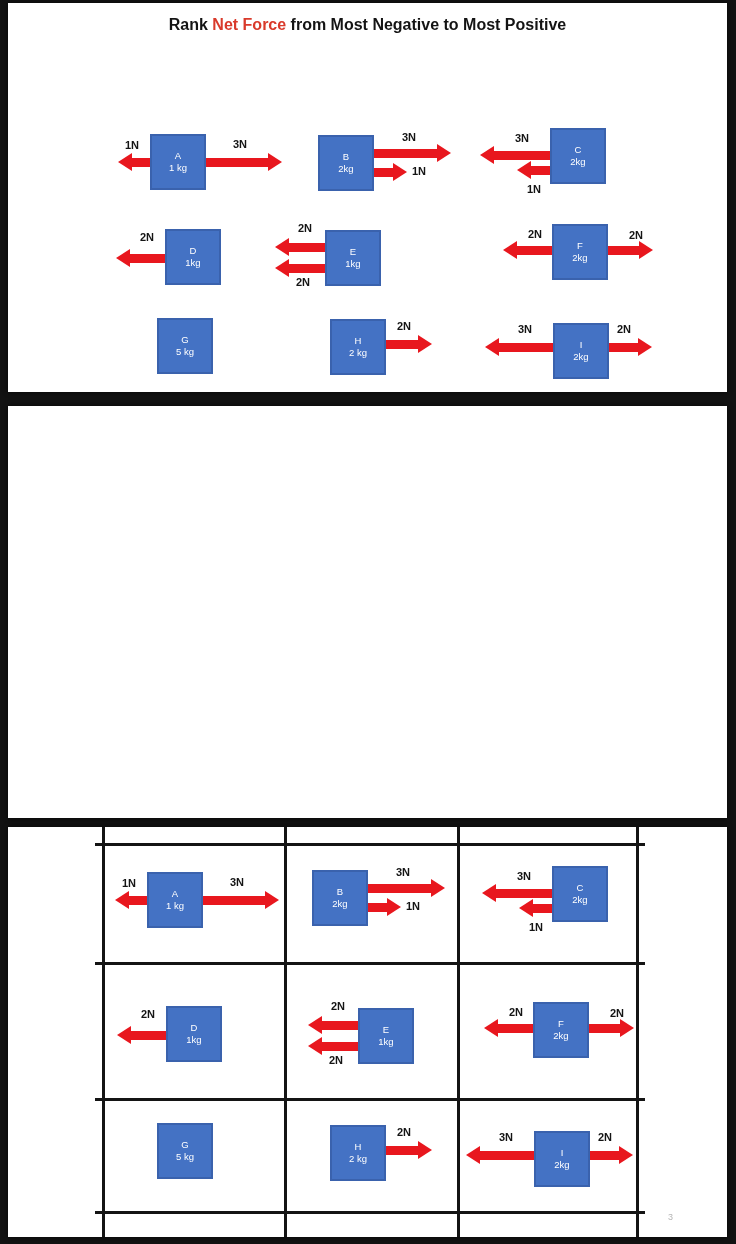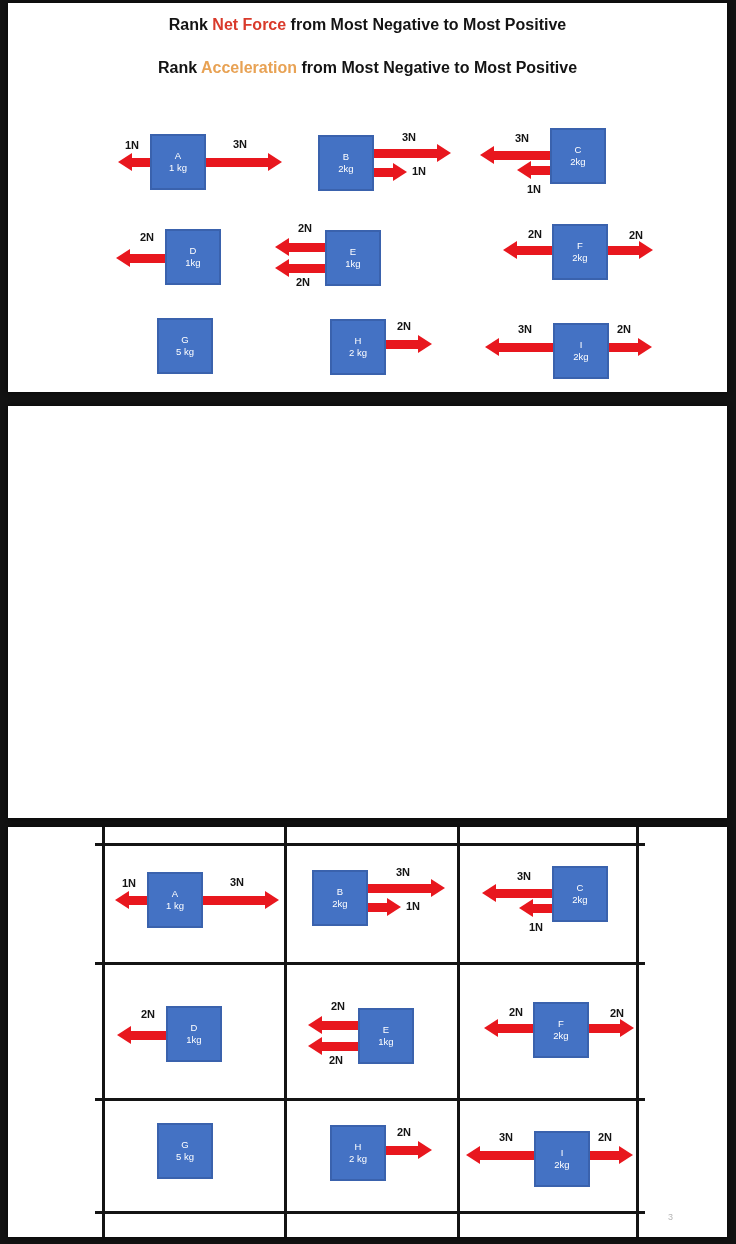--- a/index.html
+++ b/index.html
@@ -64,7 +64,6 @@
 
 <div id="panel1" class="panel">
   <div class="title-line" id="title1"><span>Rank </span><span class="hl1">Net Force</span><span> from Most Negative to Most Positive</span></div>
-  <div class="title-line" id="title2"><span>Rank </span><span class="hl2">Acceleration</span><span> from Most Negative to Most Positive</span></div>
 <div class="fblock" style="left: 142px; top: 131px;">
       <div>A</div>
       <div>1 kg</div>

